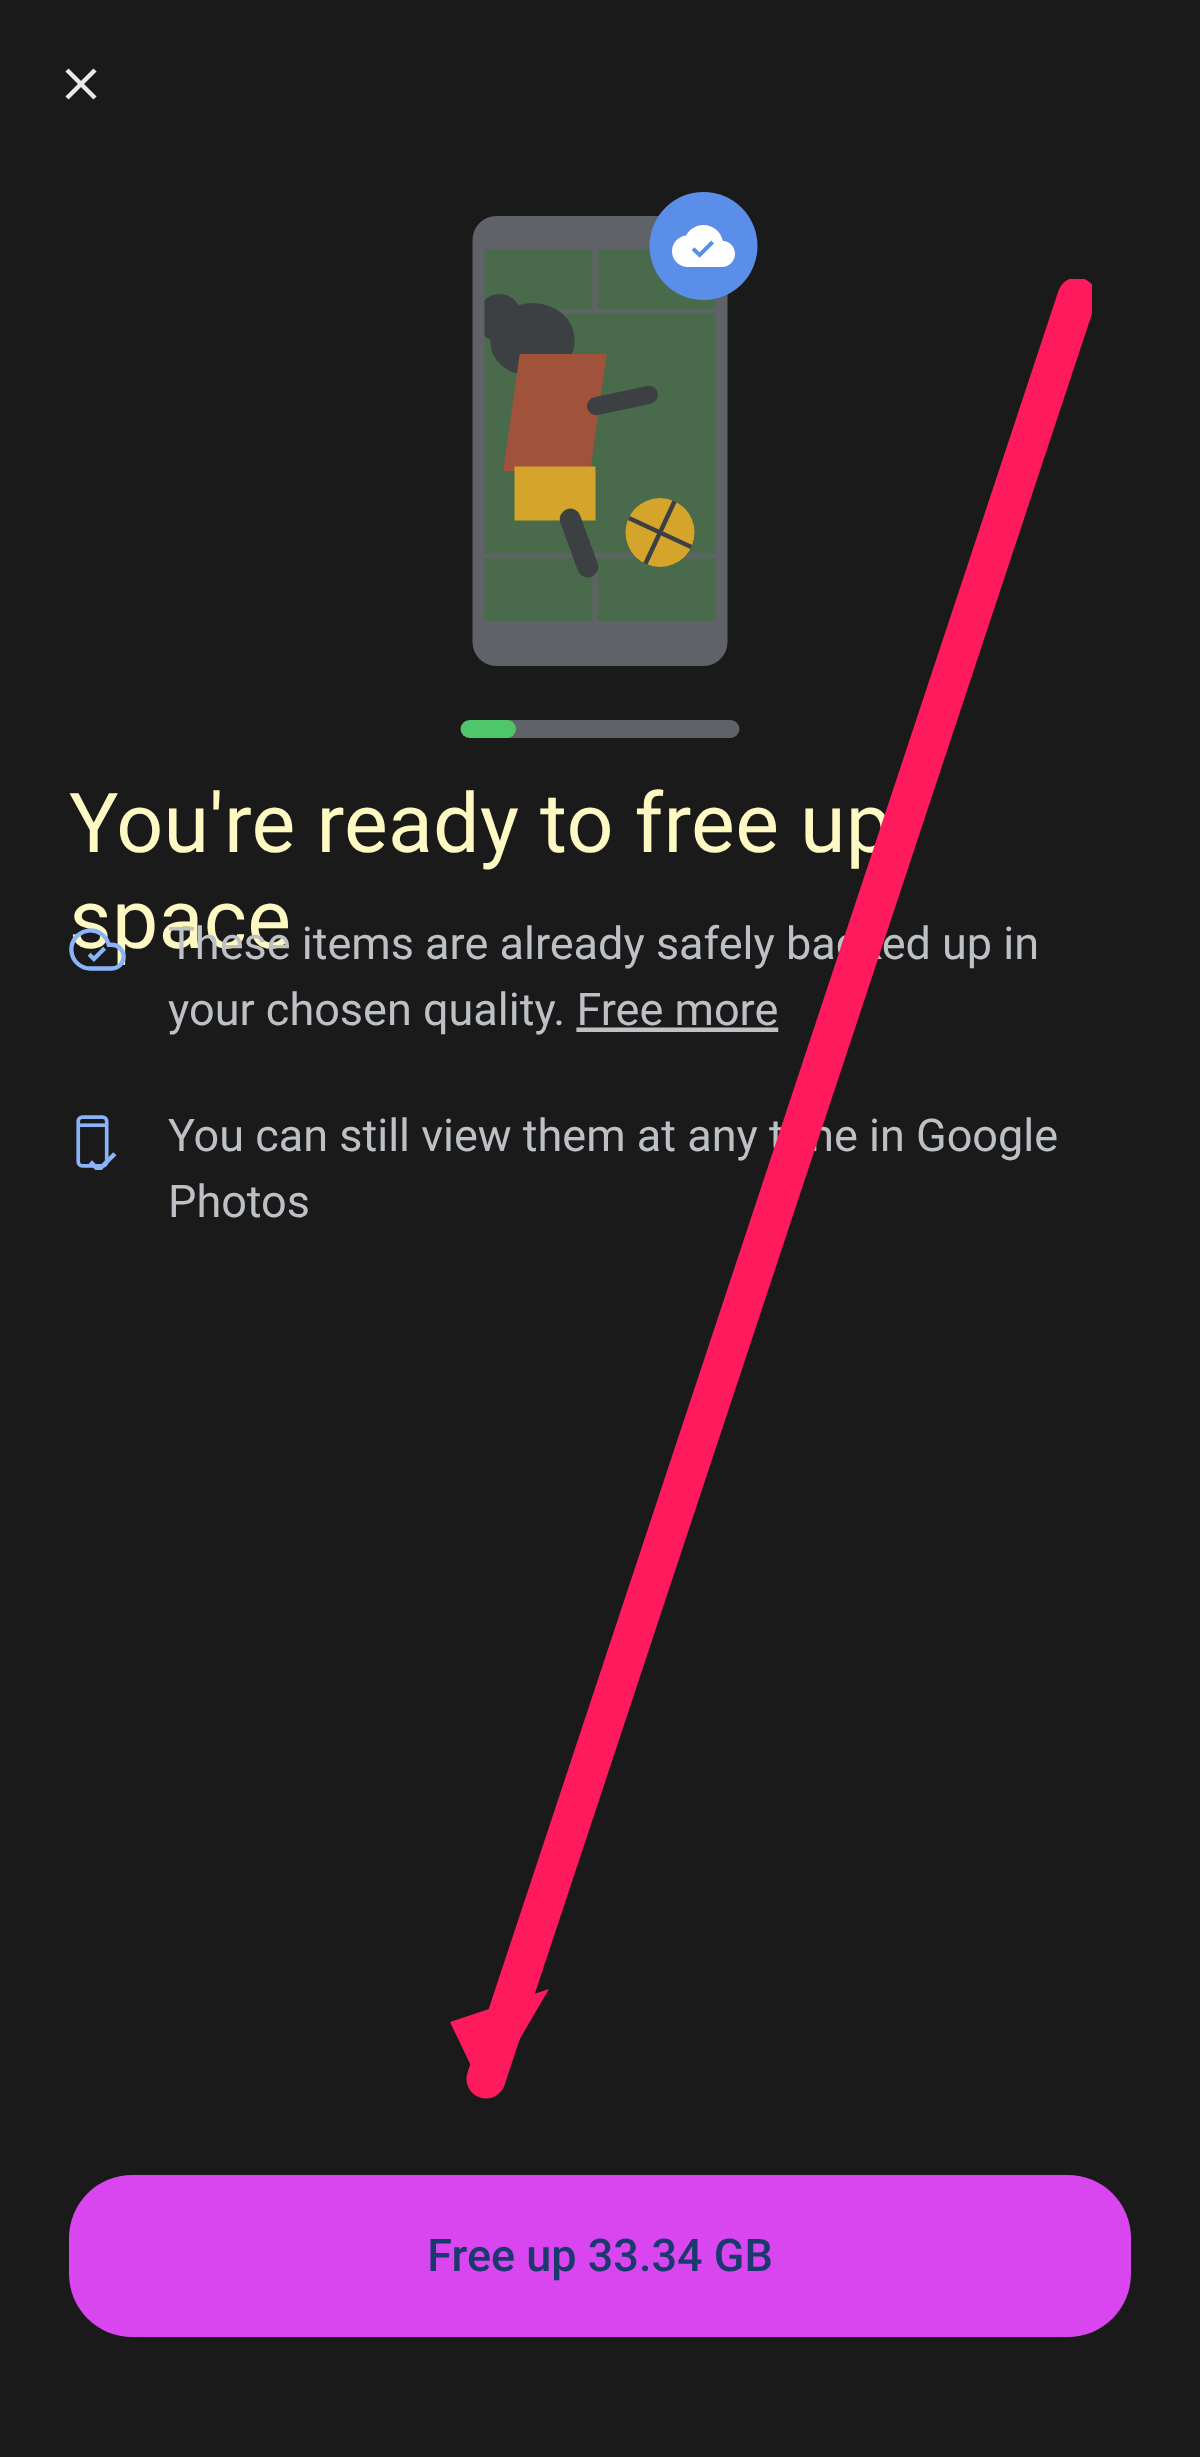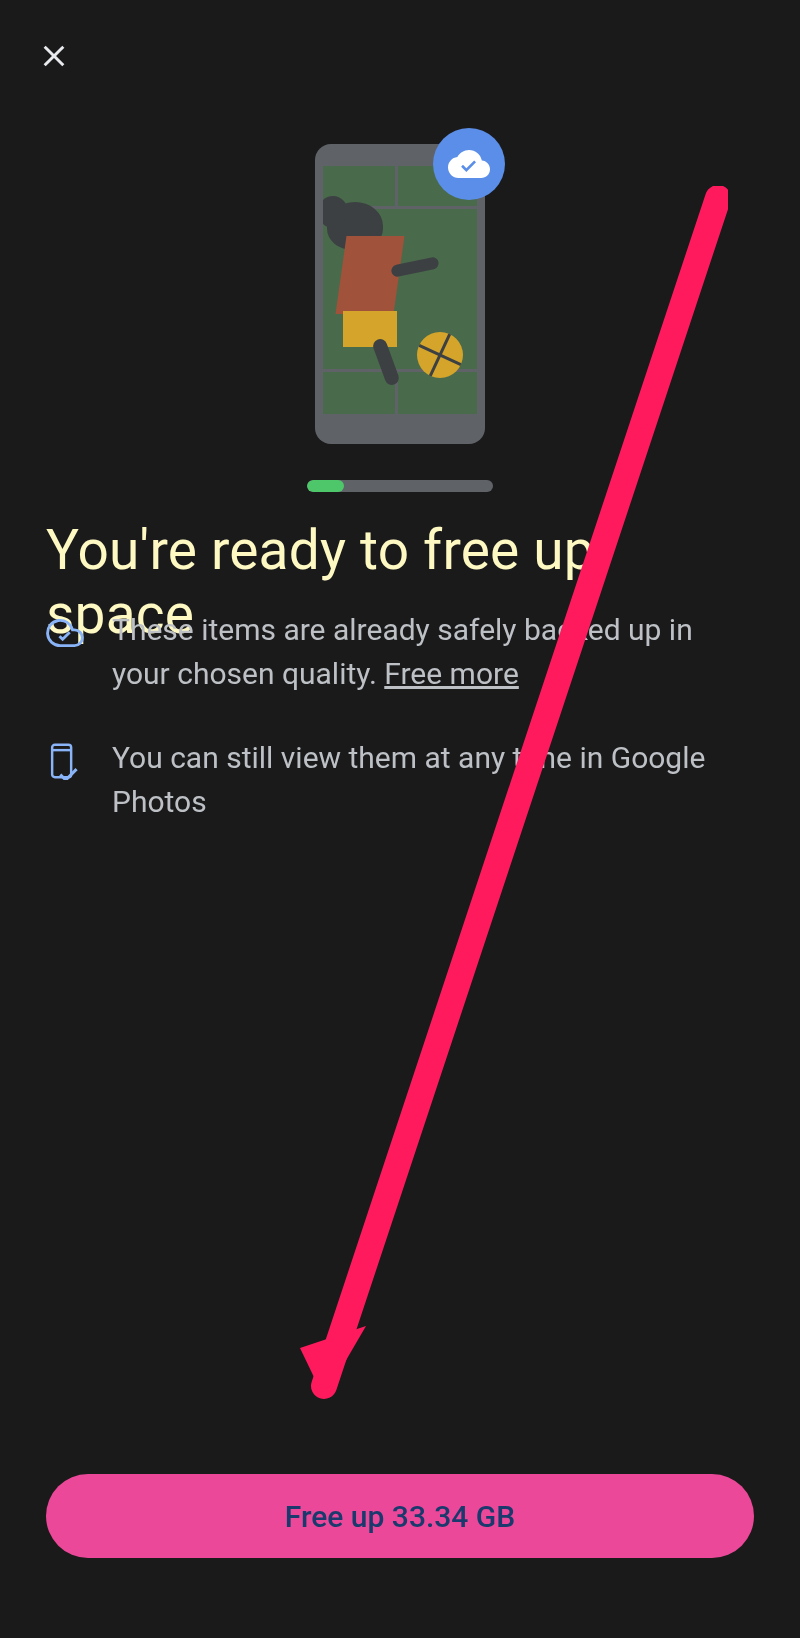--- a/index.html
+++ b/index.html
@@ -131,8 +131,8 @@
       bottom: 80px;
       left: 46px;
       right: 46px;
-      height: 84px;
-      background: #ec4899;
+      height: 108px;
+      background: #d946ef;
       border-radius: 42px;
       display: flex;
       align-items: center;

